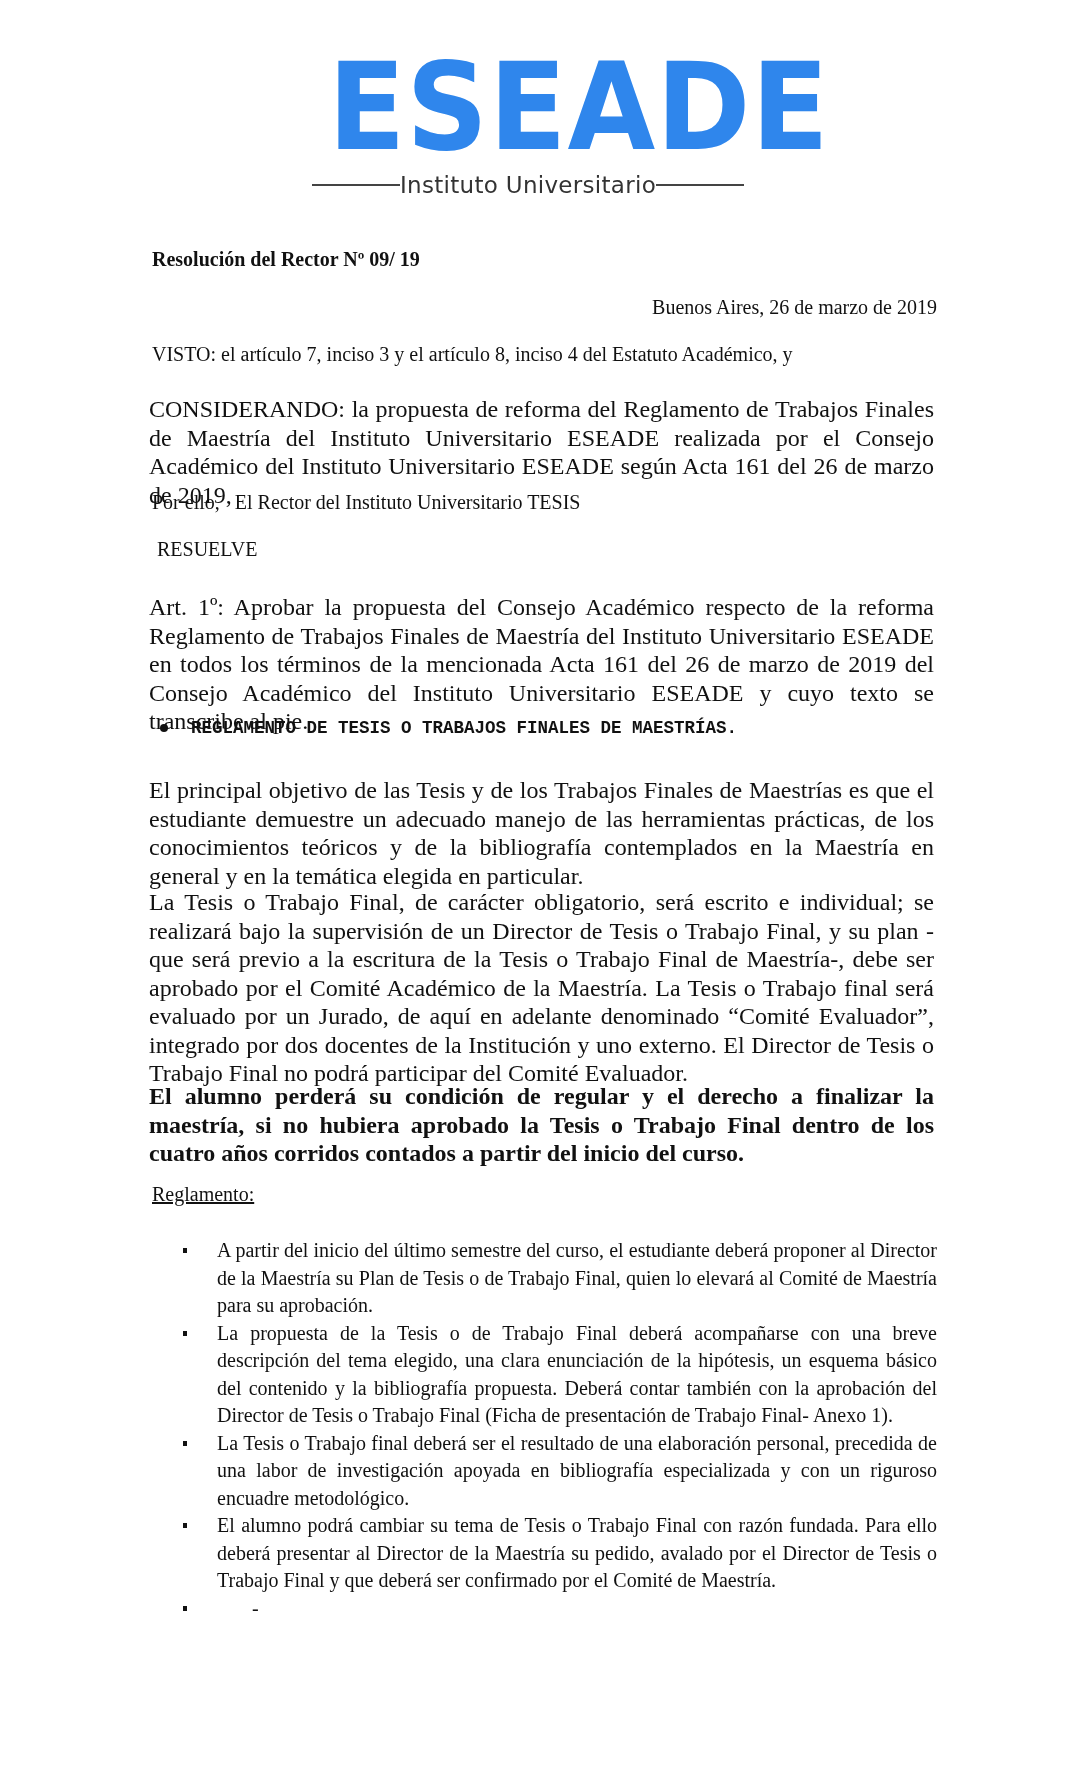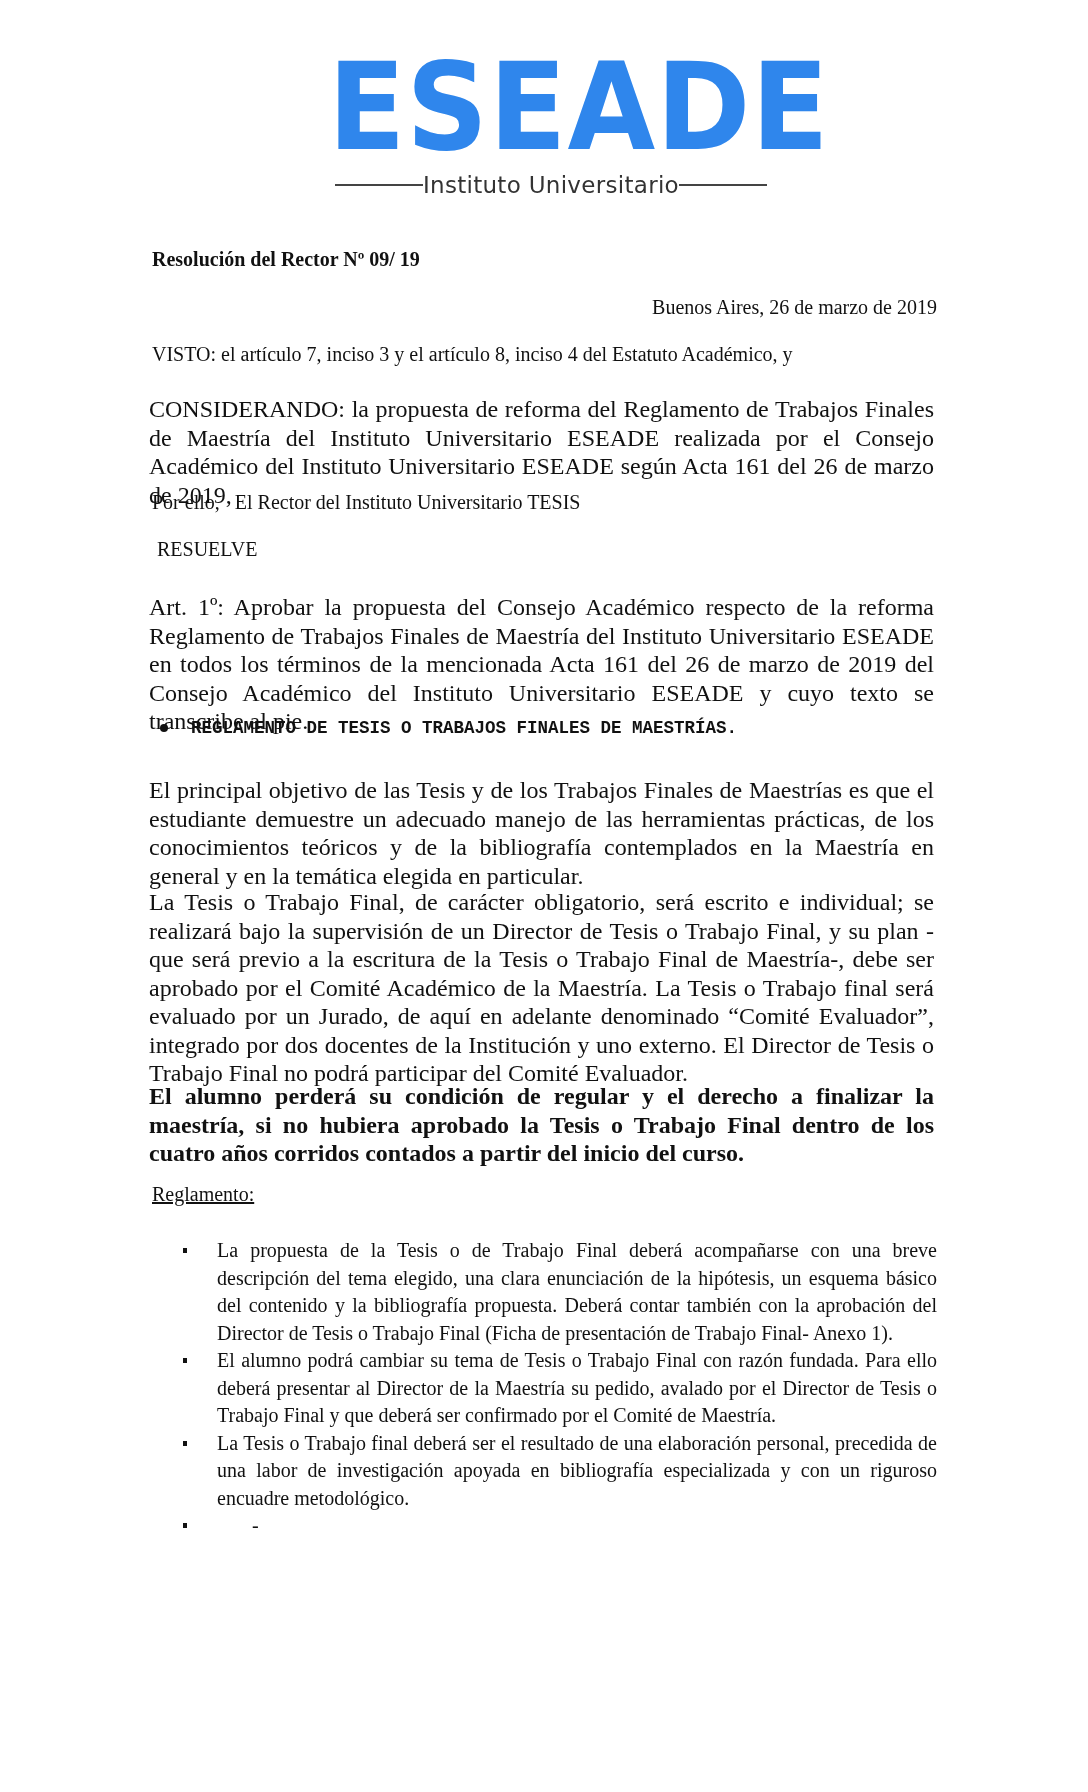--- a/index.html
+++ b/index.html
@@ -6,7 +6,7 @@
   body { width: 1088px; height: 1792px; position: relative; overflow: hidden; font-family: "Liberation Serif", "DejaVu Serif", serif; color: #111; }
   .logo { position: absolute; left: 312px; top: 58px; width: 455px; height: 140px; }
   .logo-word { position: absolute; left: 0; top: 0; width: 455px; height: 98px; font-family: "DejaVu Sans", "Liberation Sans", sans-serif; font-weight: bold; font-size: 122px; line-height: 98px; color: #2f86ec; text-align: center; letter-spacing: 1px; transform: scaleX(0.93); transform-origin: center; }
-  .logo-sub { position: absolute; left: 0; top: 112px; width: 455px; height: 30px; display: flex; align-items: center; justify-content: flex-end; }
+  .logo-sub { position: absolute; left: 0; top: 112px; width: 455px; height: 30px; display: flex; align-items: center; justify-content: flex-start; }
   .logo-line { width: 88px; height: 2px; background: #444; }
   .logo-tag { font-family: "DejaVu Sans", "Liberation Sans", sans-serif; font-size: 23px; color: #333; letter-spacing: 0.3px; }
   .p { position: absolute; left: 141px; width: 785px; font-size: 24px; line-height: 28.5px; text-align: justify; text-align-last: left; margin: 8px; }

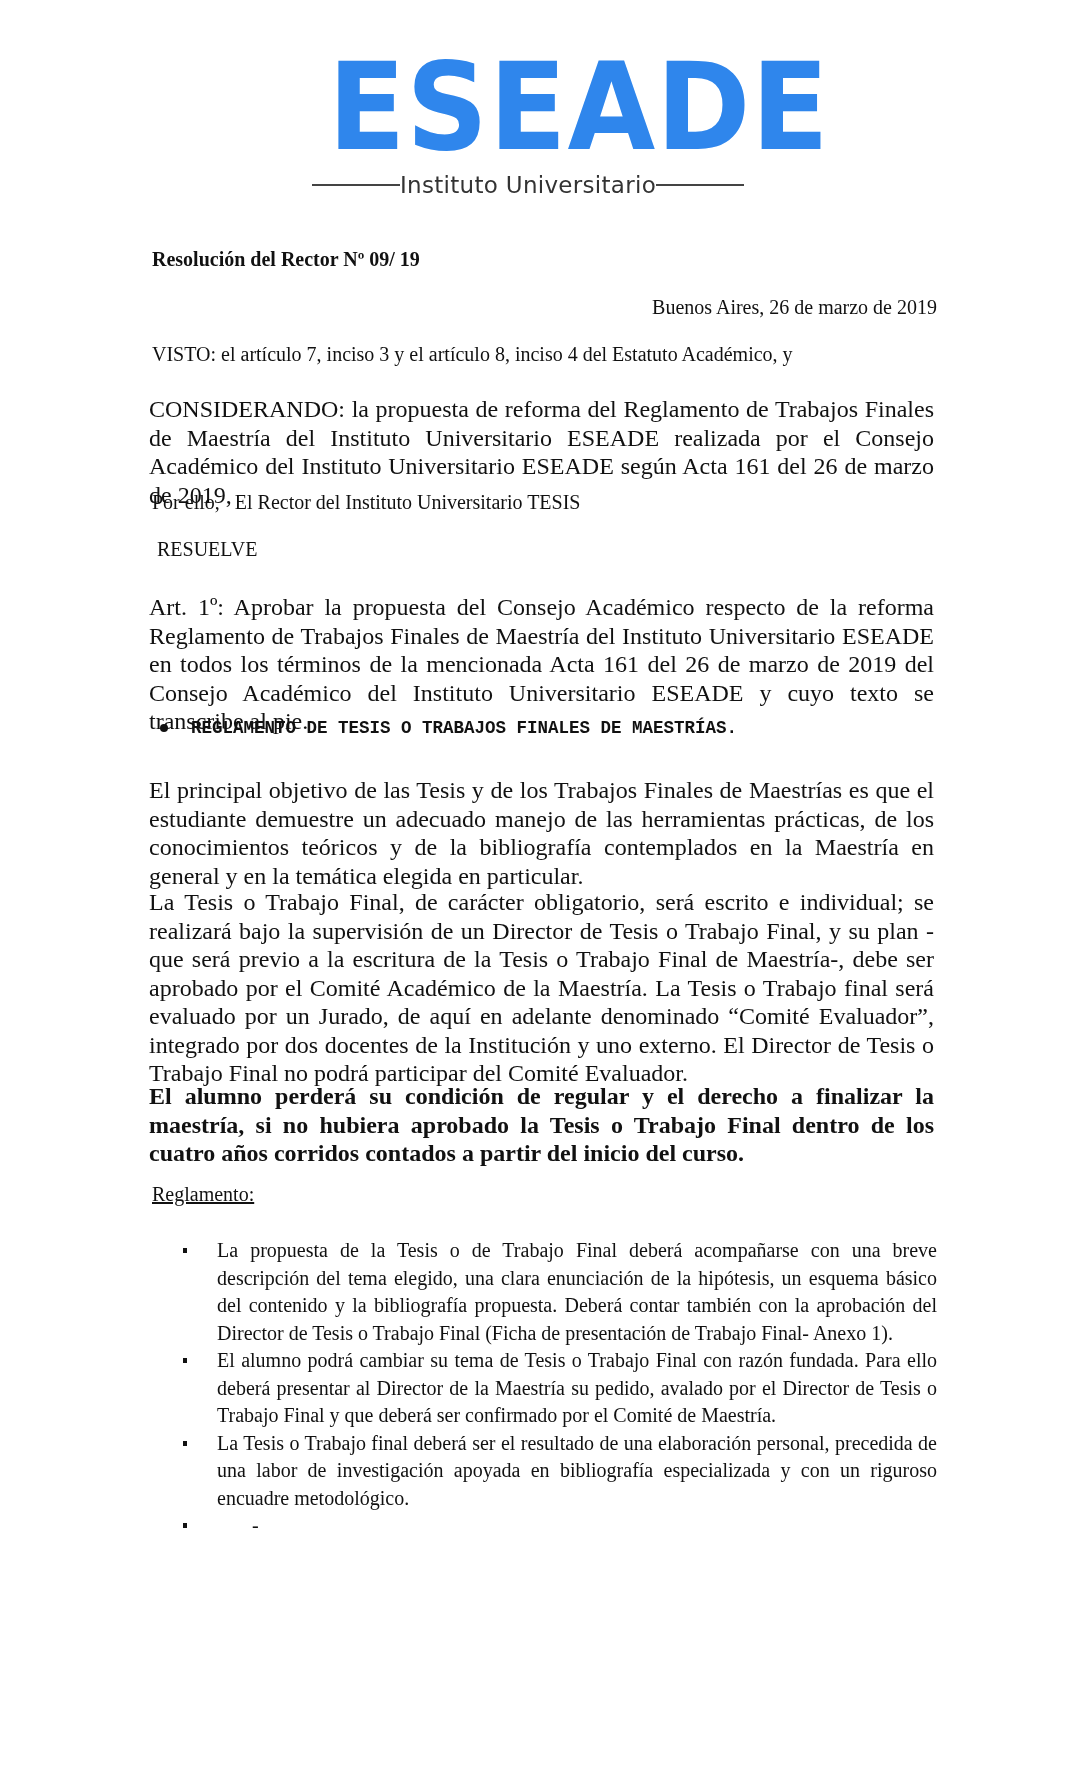--- a/index.html
+++ b/index.html
@@ -61,6 +61,10 @@
 <ul class="list">
   <li class="li">
     <span class="sq"></span>
+    <span>A partir del inicio del último semestre del curso, el estudiante deberá proponer al Director de la Maestría su Plan de Tesis o de Trabajo Final, quien lo elevará al Comité de Maestría para su aprobación.</span>
+  </li>
+  <li class="li">
+    <span class="sq"></span>
     <span>La propuesta de la Tesis o de Trabajo Final deberá acompañarse con una breve descripción del tema elegido, una clara enunciación de la hipótesis, un esquema básico del contenido y la bibliografía propuesta. Deberá contar también con la aprobación del Director de Tesis o Trabajo Final (Ficha de presentación de Trabajo Final- Anexo 1).</span>
   </li>
   <li class="li">

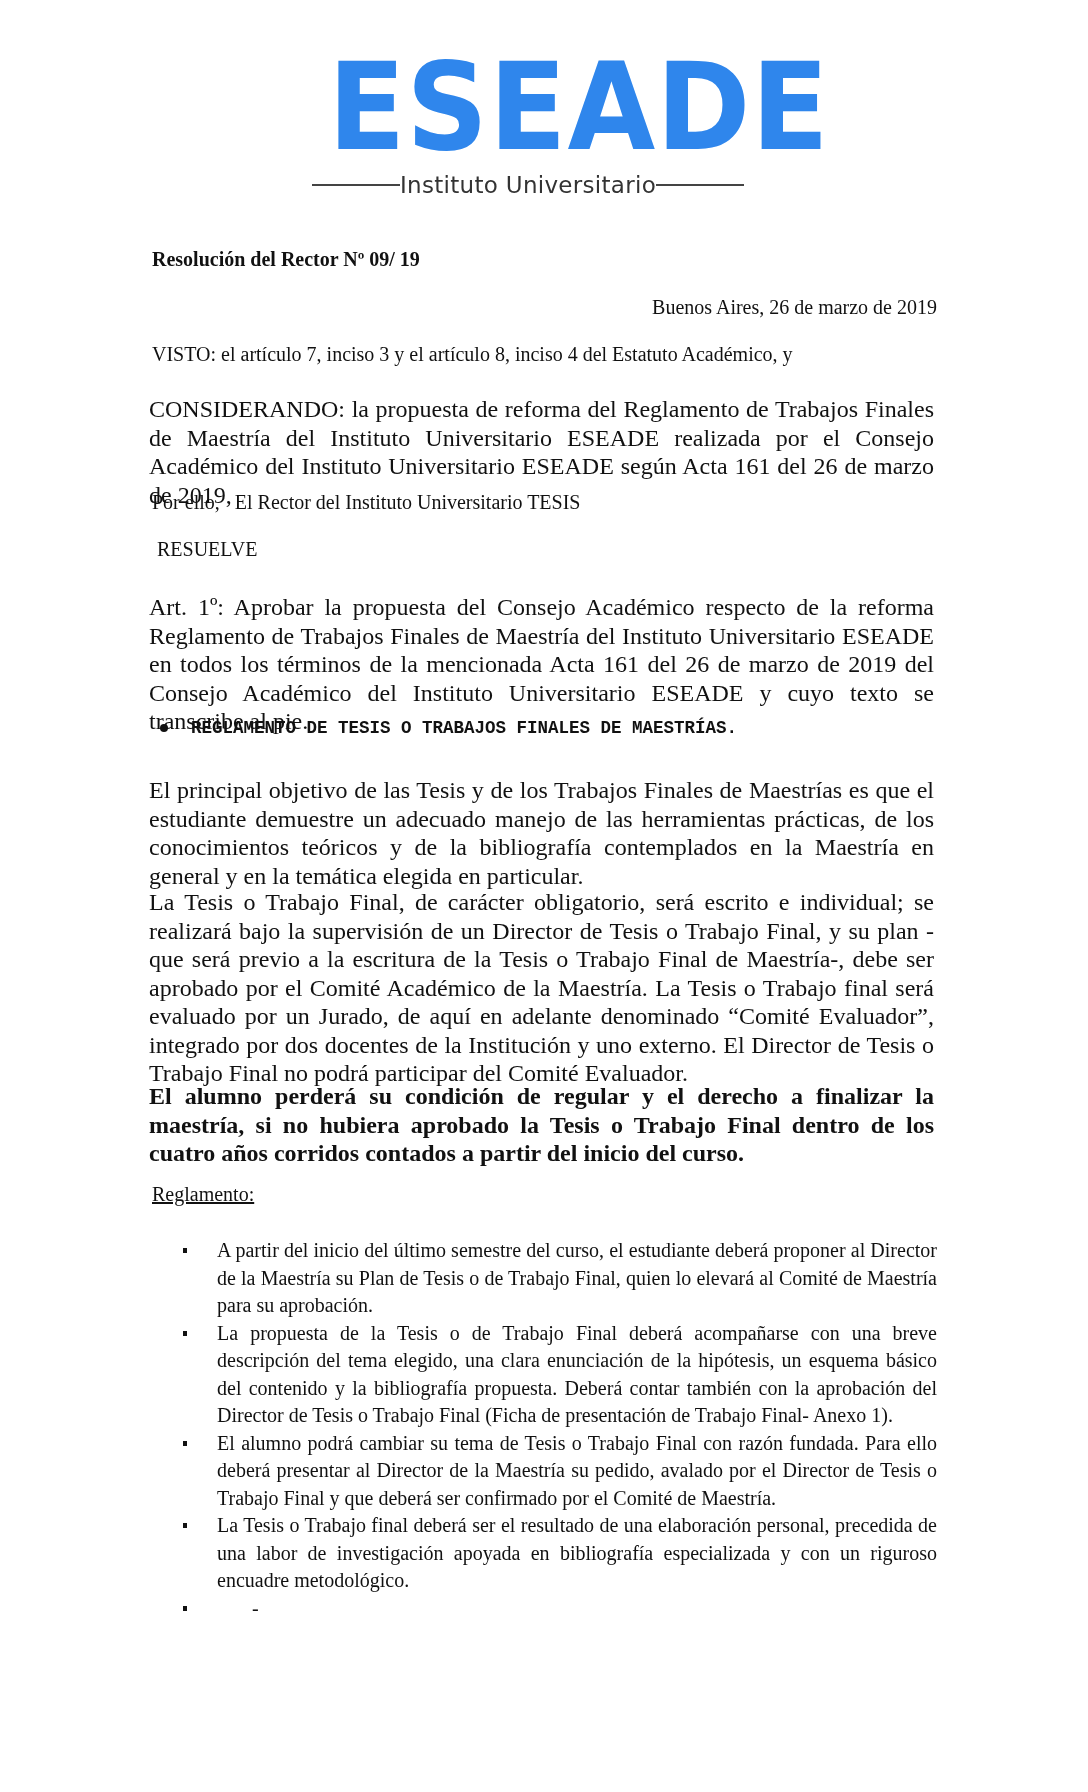--- a/index.html
+++ b/index.html
@@ -69,11 +69,11 @@
   </li>
   <li class="li">
     <span class="sq"></span>
-    <span>El alumno podrá cambiar su tema de Tesis o Trabajo Final con razón fundada. Para ello deberá presentar al Director de la Maestría su pedido, avalado por el Director de Tesis o Trabajo Final y que deberá ser confirmado por el Comité de Maestría.</span>
+    <span>La Tesis o Trabajo final deberá ser el resultado de una elaboración personal, precedida de una labor de investigación apoyada en bibliografía especializada y con un riguroso encuadre metodológico.</span>
   </li>
   <li class="li">
     <span class="sq"></span>
-    <span>La Tesis o Trabajo final deberá ser el resultado de una elaboración personal, precedida de una labor de investigación apoyada en bibliografía especializada y con un riguroso encuadre metodológico.</span>
+    <span>El alumno podrá cambiar su tema de Tesis o Trabajo Final con razón fundada. Para ello deberá presentar al Director de la Maestría su pedido, avalado por el Director de Tesis o Trabajo Final y que deberá ser confirmado por el Comité de Maestría.</span>
   </li>
   <li class="li">
     <span class="sq"></span>

